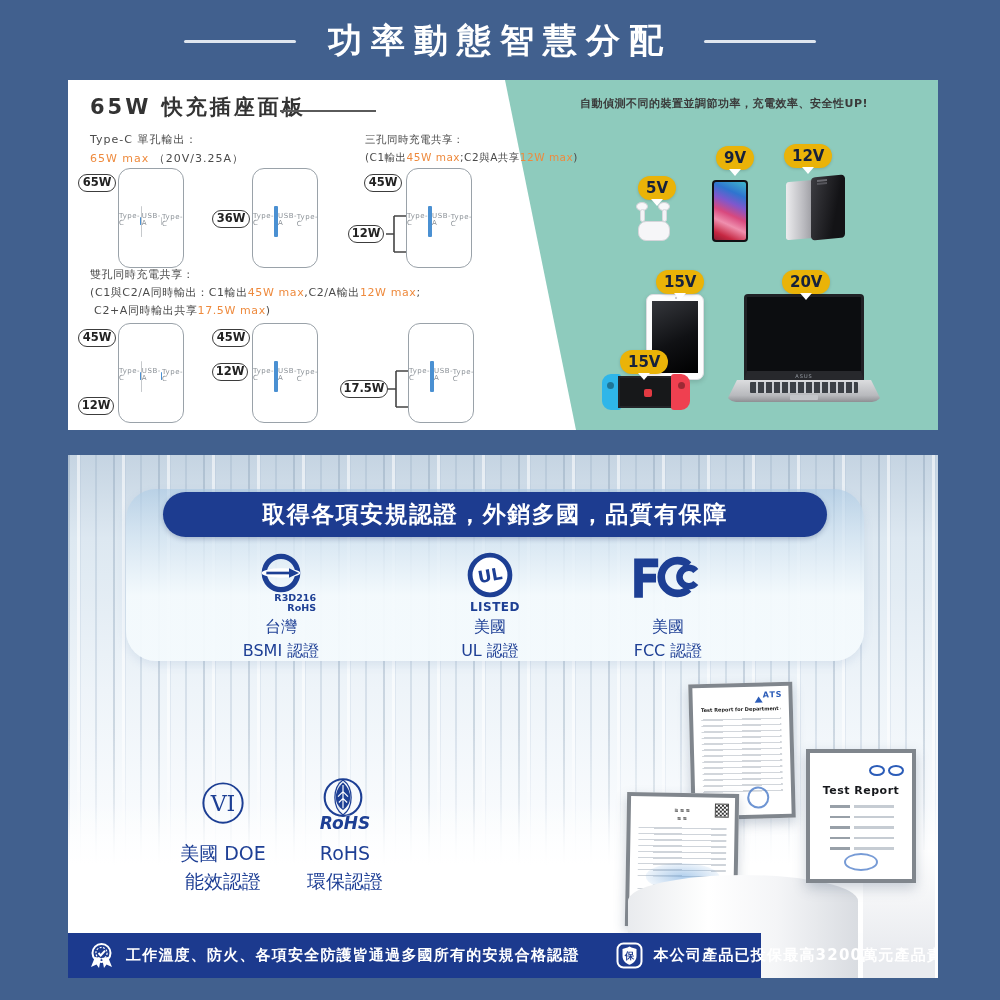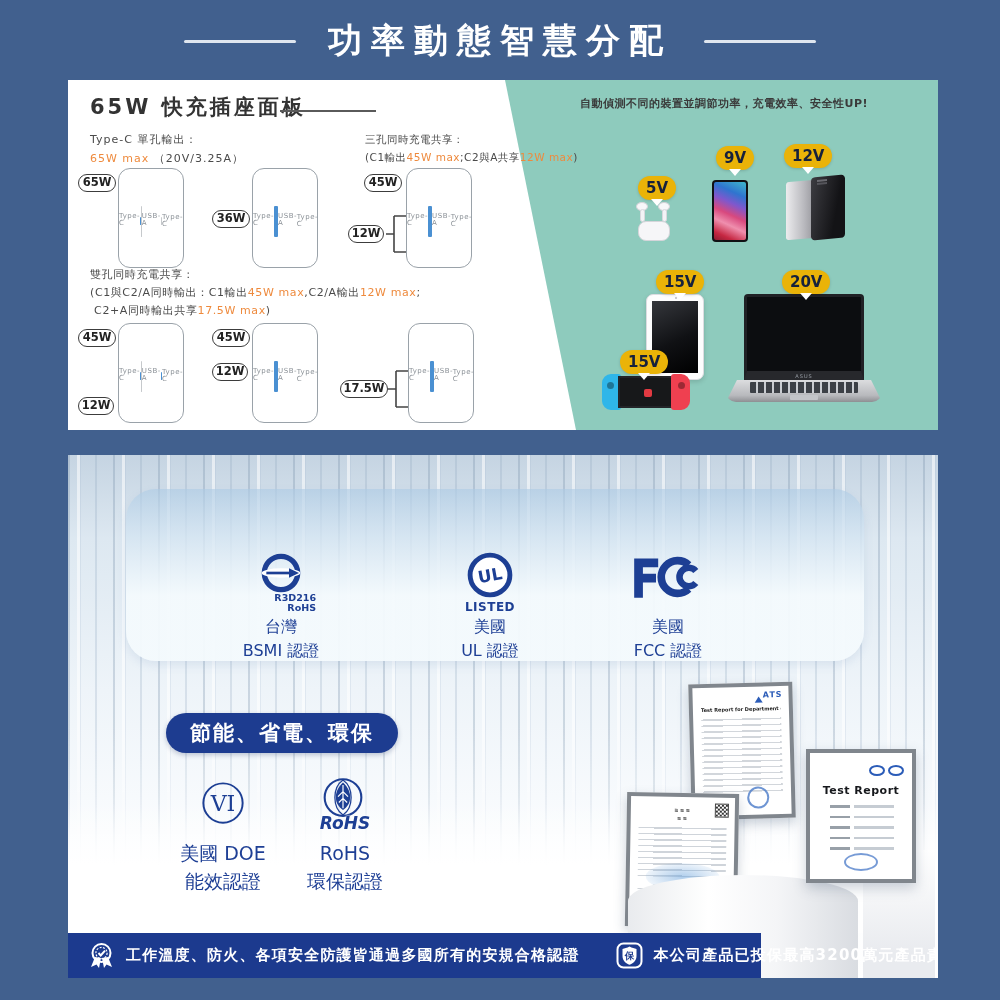--- a/index.html
+++ b/index.html
@@ -284,6 +284,7 @@
   <div id="floor"></div>
   <div id="glass"></div>
 
+  <div id="pill1" class="pill-banner">取得各項安規認證，外銷多國，品質有保障</div>
 
   <svg style="position:absolute;left:193px;top:98px" width="40" height="40" viewBox="0 0 60 60">
     <circle cx="30" cy="30" r="25" fill="none" stroke="#1d3f94" stroke-width="8"></circle>

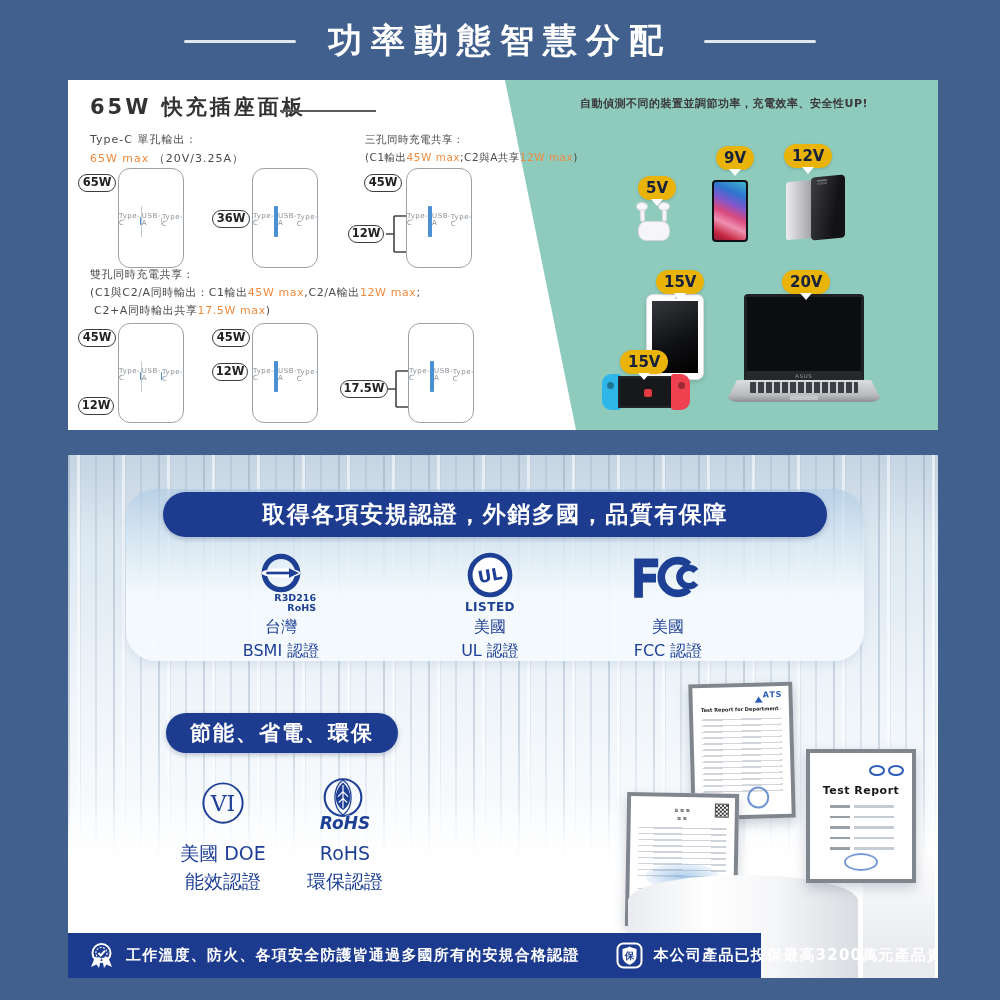--- a/index.html
+++ b/index.html
@@ -97,7 +97,7 @@
   .certlabel{position:absolute;font-size:16px;color:#1e3f95;text-align:center;line-height:1.5;white-space:nowrap}
   .ecolabel{position:absolute;font-size:19px;color:#1e3f95;text-align:center;line-height:1.45;white-space:nowrap}
   .logosub{position:absolute;font-size:9.5px;font-weight:bold;color:#1d3f94;text-align:right;line-height:1.1}
-  .listed{position:absolute;font-size:12px;font-weight:bold;color:#1d3f94;text-align:center;letter-spacing:.5px}
+  .listed{position:absolute;font-size:12px;font-weight:bold;color:#1d3f94;text-align:right;letter-spacing:.5px}
   .rohstxt{position:absolute;font-size:17px;font-weight:bold;font-style:italic;color:#1d3f94;text-align:center;
      text-shadow:0 0 2px #fff,0 0 2px #fff}
   

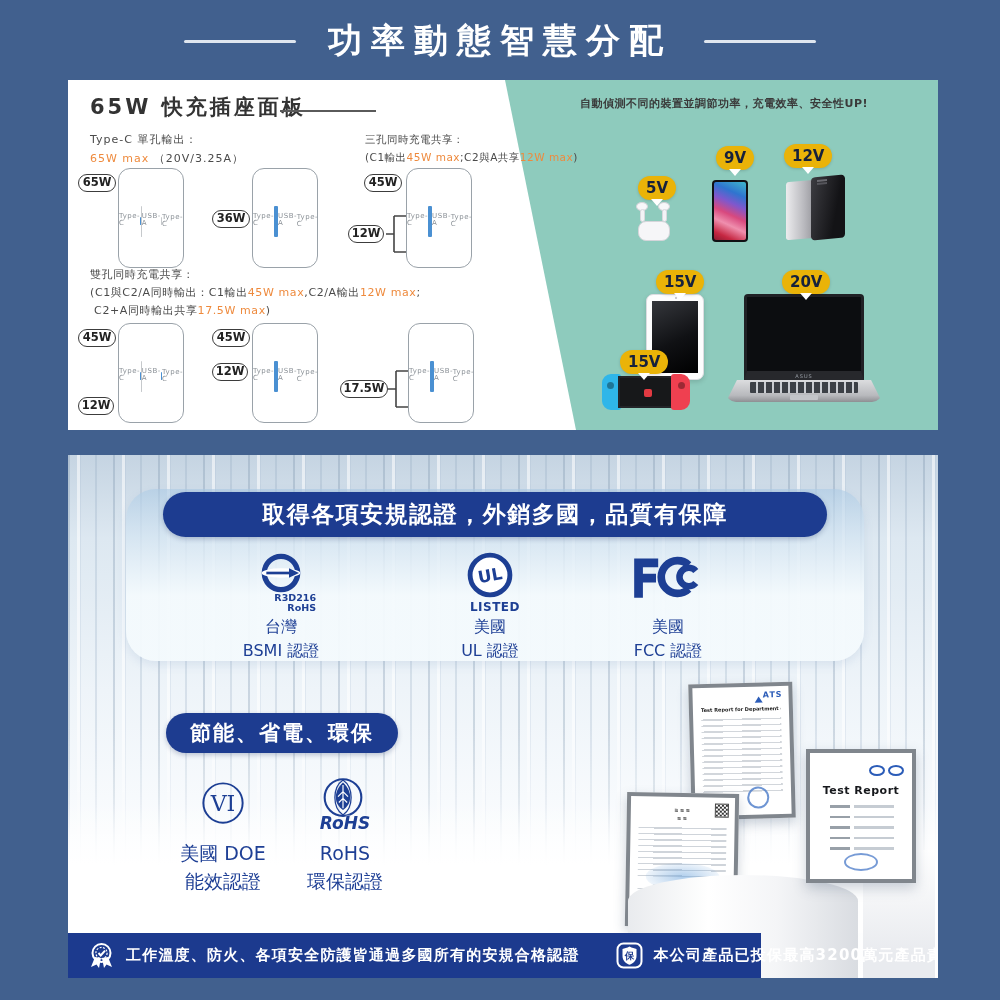--- a/index.html
+++ b/index.html
@@ -321,7 +321,6 @@
     <div>FCC 認證</div>
   </div>
 
-  <div id="pill2" class="pill-banner">節能、省電、環保</div>
 
   <svg style="position:absolute;left:133px;top:326px" width="44" height="44" viewBox="0 0 56 56">
     <circle cx="28" cy="28" r="25" fill="none" stroke="#1d3f94" stroke-width="2.5"></circle>

